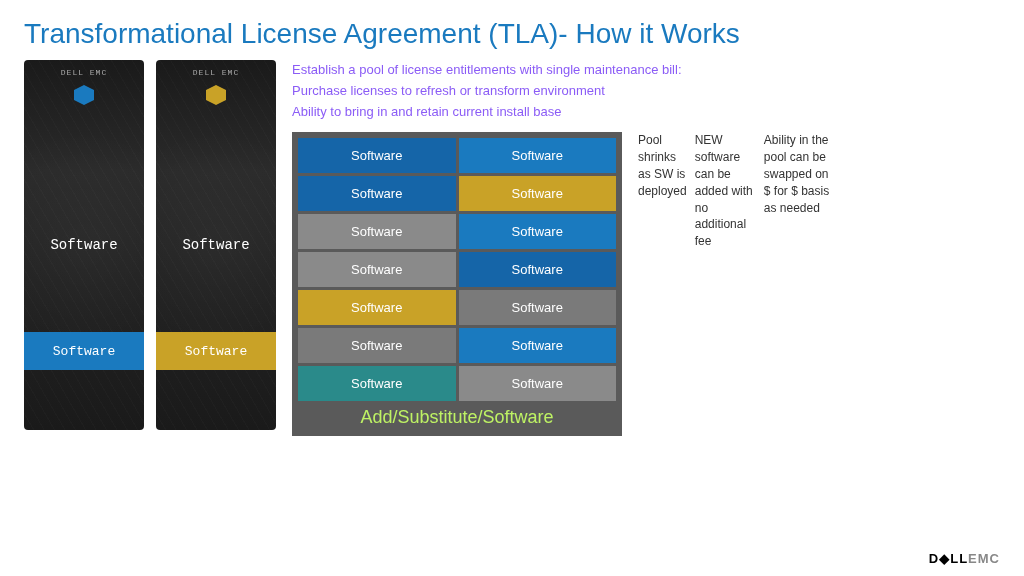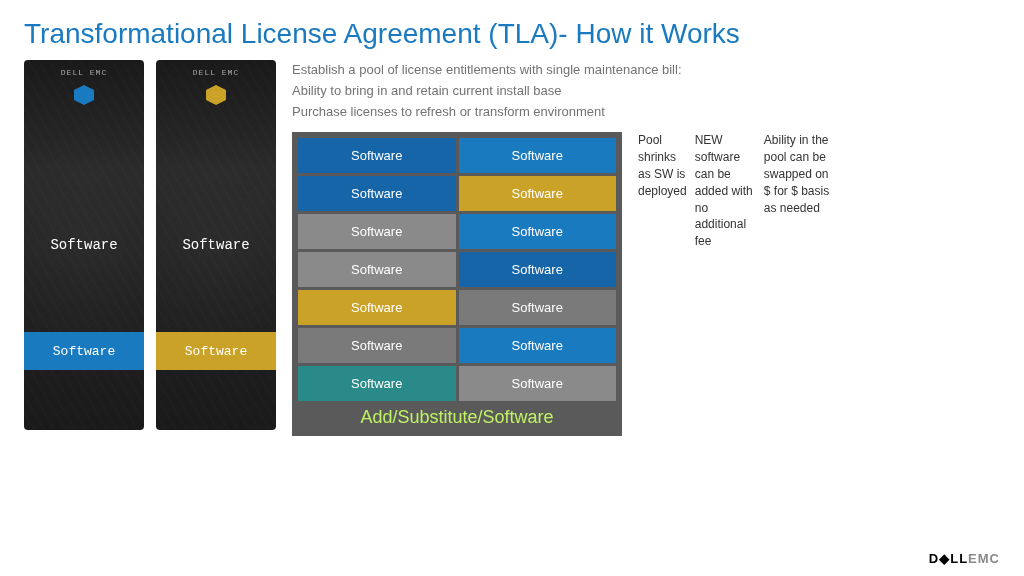--- a/index.html
+++ b/index.html
@@ -126,7 +126,7 @@
 
     .bullet-points p {
       font-size: 13px;
-      color: #737373;
+      color: #8b5cf6;
       line-height: 1.6;
     }
 

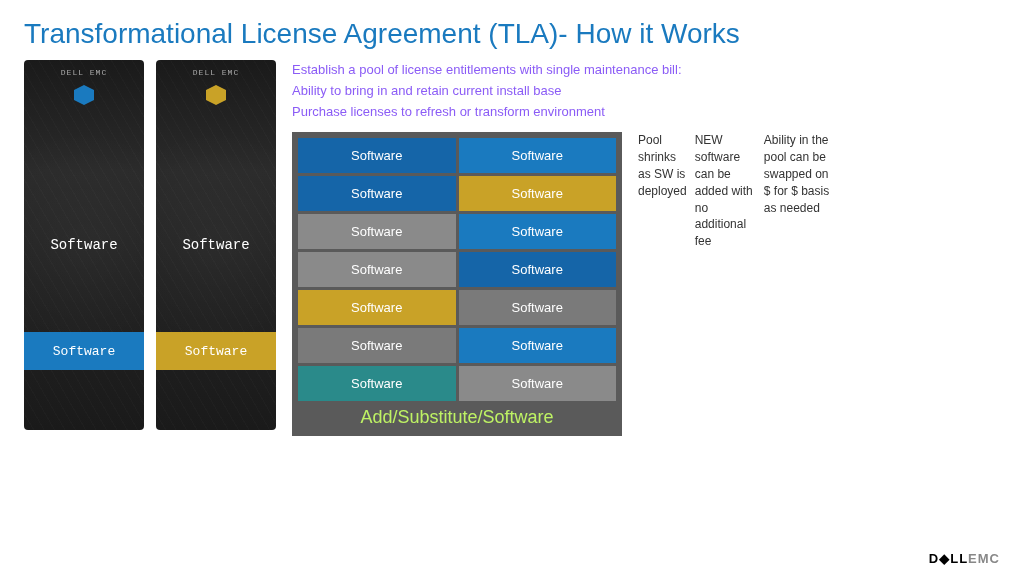--- a/index.html
+++ b/index.html
@@ -242,8 +242,8 @@
   <div class="right-section">
     <div class="bullet-points">
       <p>Establish a pool of license entitlements with single maintenance bill:</p>
+      <p>Purchase licenses to refresh or transform environment</p>
       <p>Ability to bring in and retain current install base</p>
-      <p>Purchase licenses to refresh or transform environment</p>
     </div>
 
     <div class="content-area">

